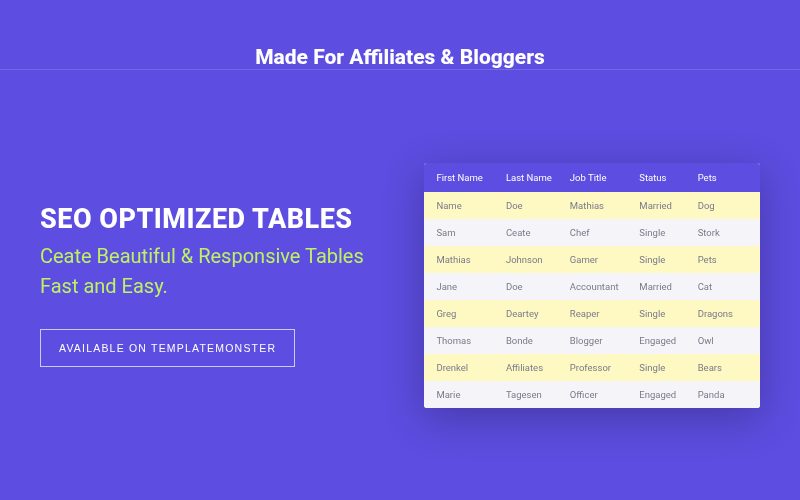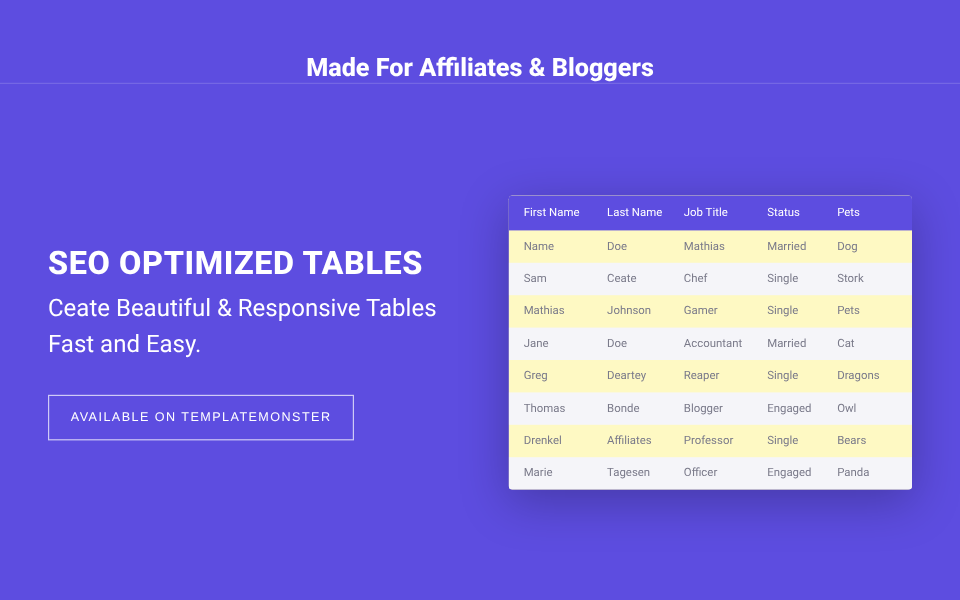--- a/index.html
+++ b/index.html
@@ -9,7 +9,7 @@
 .main{display:flex;padding:0 40px;align-items:center;height:430px}
 .left{flex:0 0 52%;padding-right:20px}
 .hero-title{color:#fff;font-size:27px;font-weight:800;letter-spacing:0.5px;margin-bottom:6px}
-.hero-sub{color:#ffffff;font-size:20px;line-height:1.5;margin-bottom:28px;font-weight:400}
+.hero-sub{color:#bef264;font-size:20px;line-height:1.5;margin-bottom:28px;font-weight:400}
 .cta{display:inline-block;border:1.5px solid rgba(255,255,255,0.7);color:#fff;padding:12px 18px;font-size:10.5px;font-weight:400;letter-spacing:1.2px;cursor:pointer;background:transparent}
 .right{flex:0 0 48%;padding-left:10px}
 .table-wrap{background:#fef9c3;border-radius:3px;overflow:hidden;box-shadow:0 10px 40px rgba(0,0,0,0.25);font-size:9.5px}

